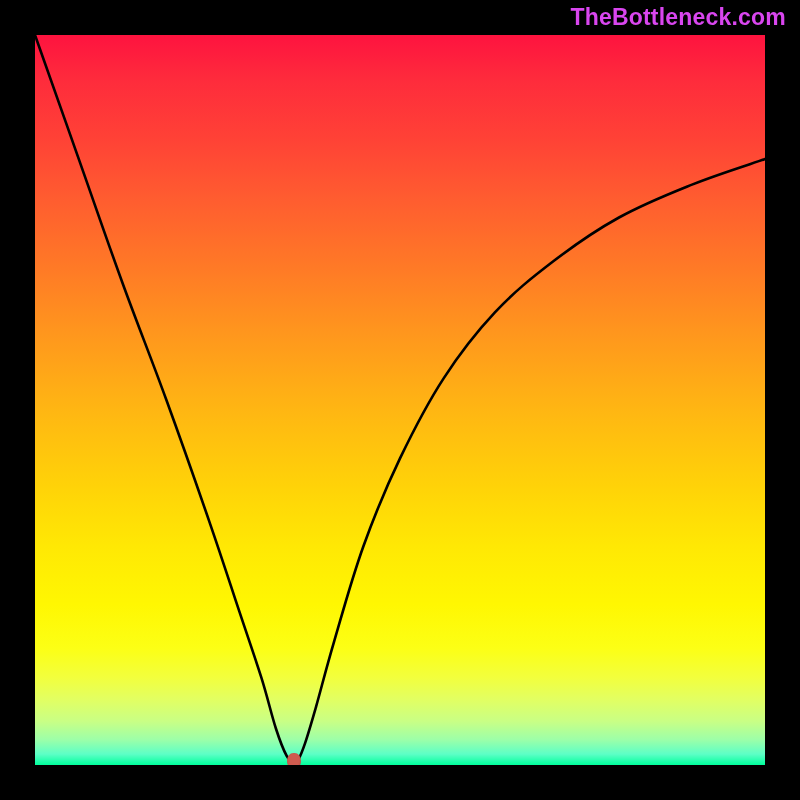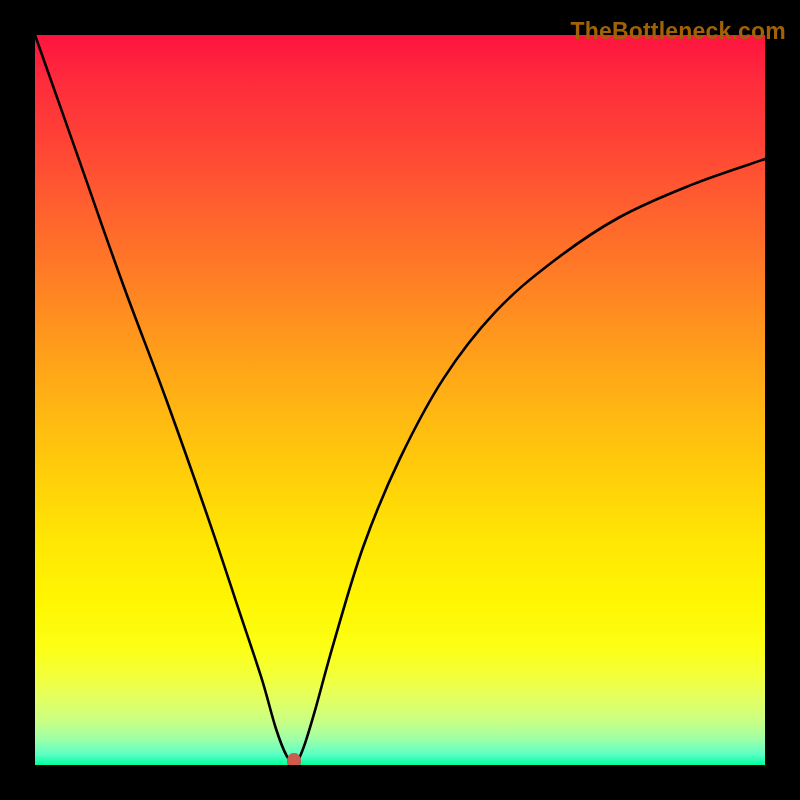--- a/index.html
+++ b/index.html
@@ -21,13 +21,12 @@
     position: absolute;
     top: 4px;
     right: 14px;
-    color: #a16207;
+    color: #d946ef;
     font-size: 23px;
     font-weight: 600;
     letter-spacing: 0.2px;
     z-index: 20;
     user-select: none;
-    margin-top: 14px;
   }
   .plot {
     position: absolute;

